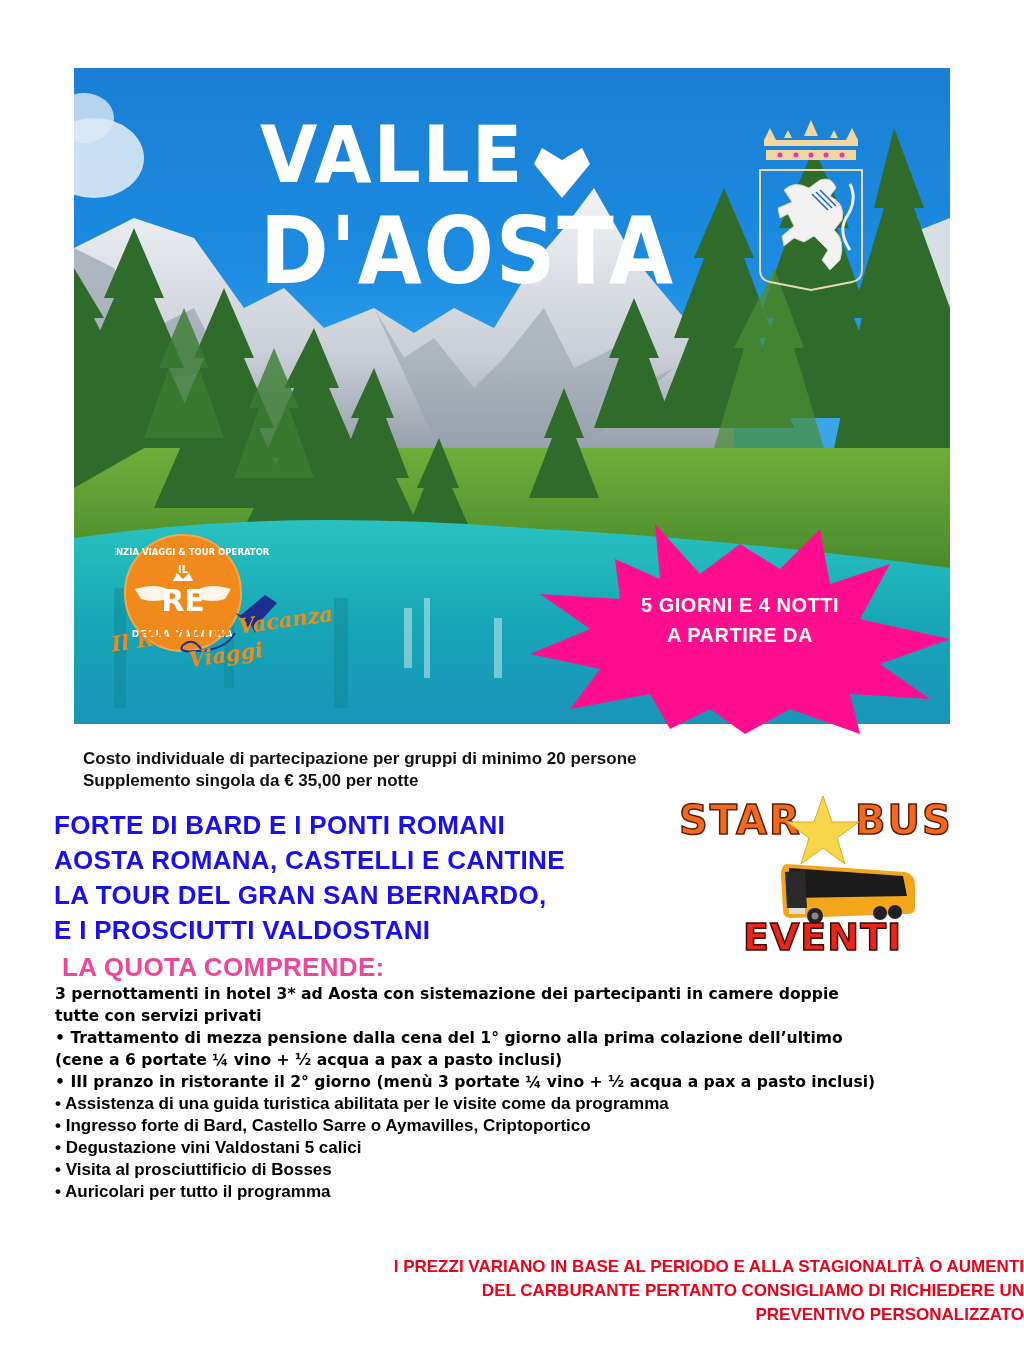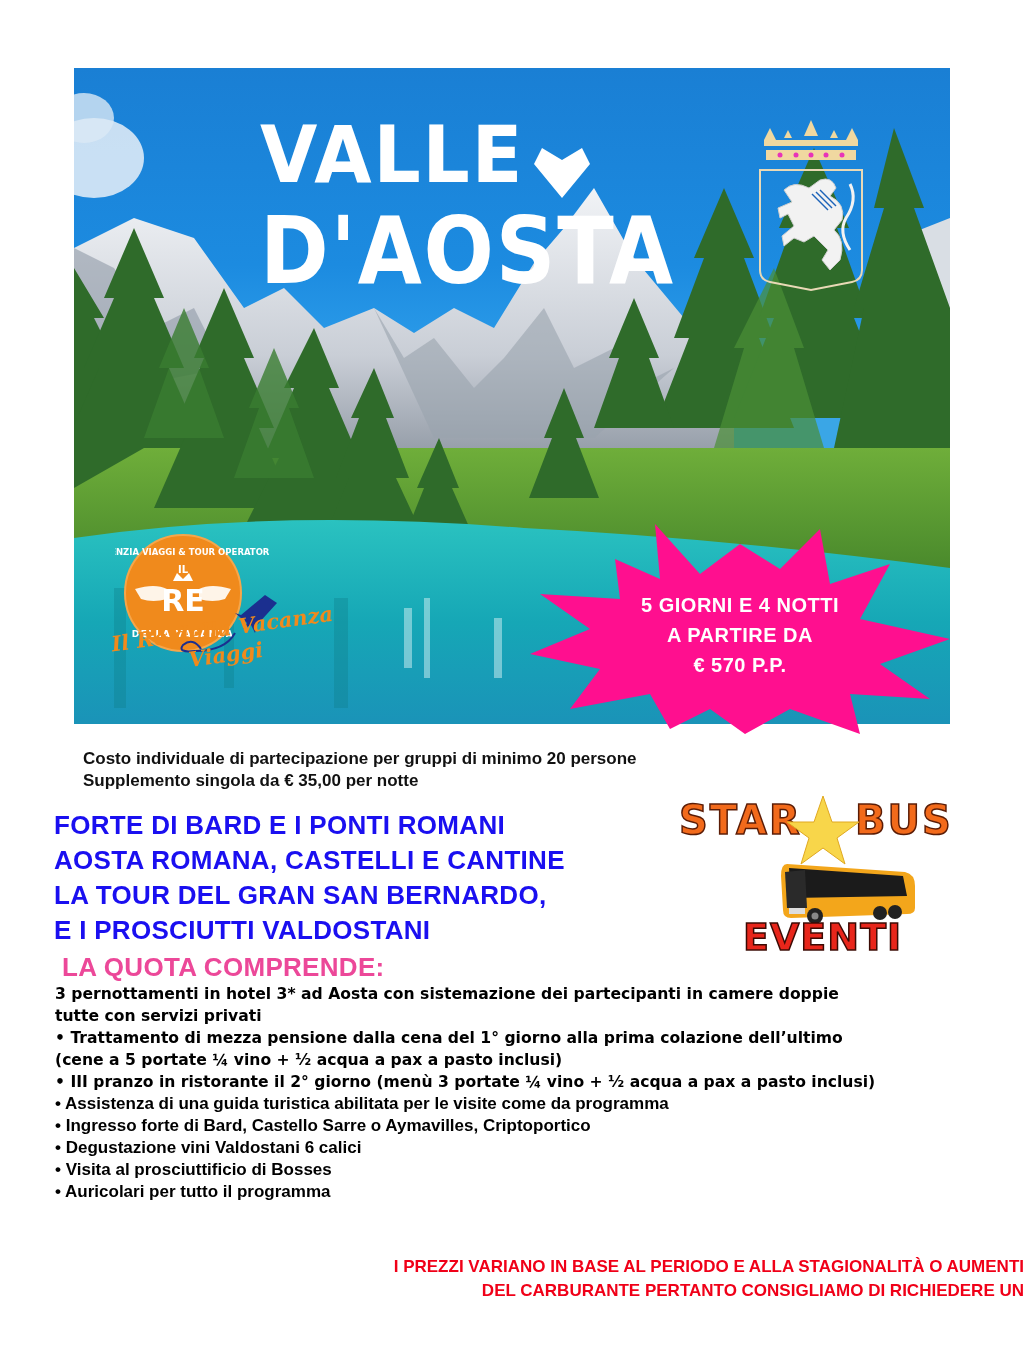--- a/index.html
+++ b/index.html
@@ -183,7 +183,6 @@
   <div class="burst-text">
     <span>5 GIORNI E 4 NOTTI</span>
     <span>A PARTIRE DA</span>
-    <span>€ 570 P.P.</span>
   </div>
 </div>
 

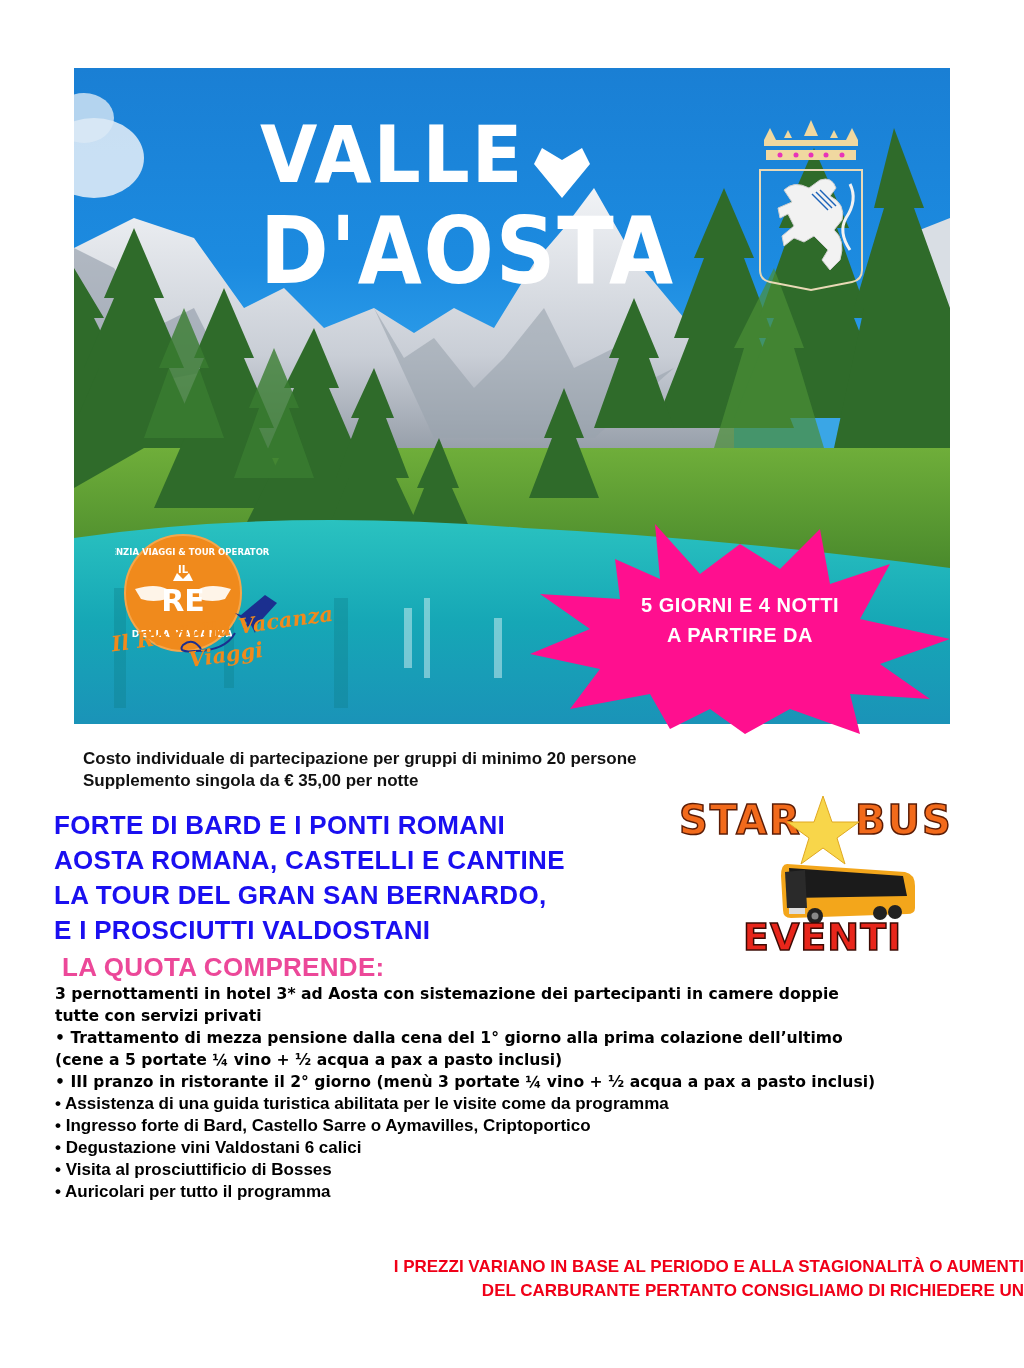--- a/index.html
+++ b/index.html
@@ -222,7 +222,7 @@
   <div>3 pernottamenti in hotel 3* ad Aosta con sistemazione dei partecipanti in camere doppie</div>
   <div>tutte con servizi privati</div>
   <div>• Trattamento di mezza pensione dalla cena del 1° giorno alla prima colazione dell’ultimo</div>
-  <div>(cene a 5 portate ¼ vino + ½ acqua a pax a pasto inclusi)</div>
+  <div>(cene a 6 portate ¼ vino + ½ acqua a pax a pasto inclusi)</div>
   <div>• III pranzo in ristorante il 2° giorno (menù 3 portate ¼ vino + ½ acqua a pax a pasto inclusi)</div>
   <div class="narrow">• Assistenza di una guida turistica abilitata per le visite come da programma</div>
   <div class="narrow">• Ingresso forte di Bard, Castello Sarre o Aymavilles, Criptoportico</div>

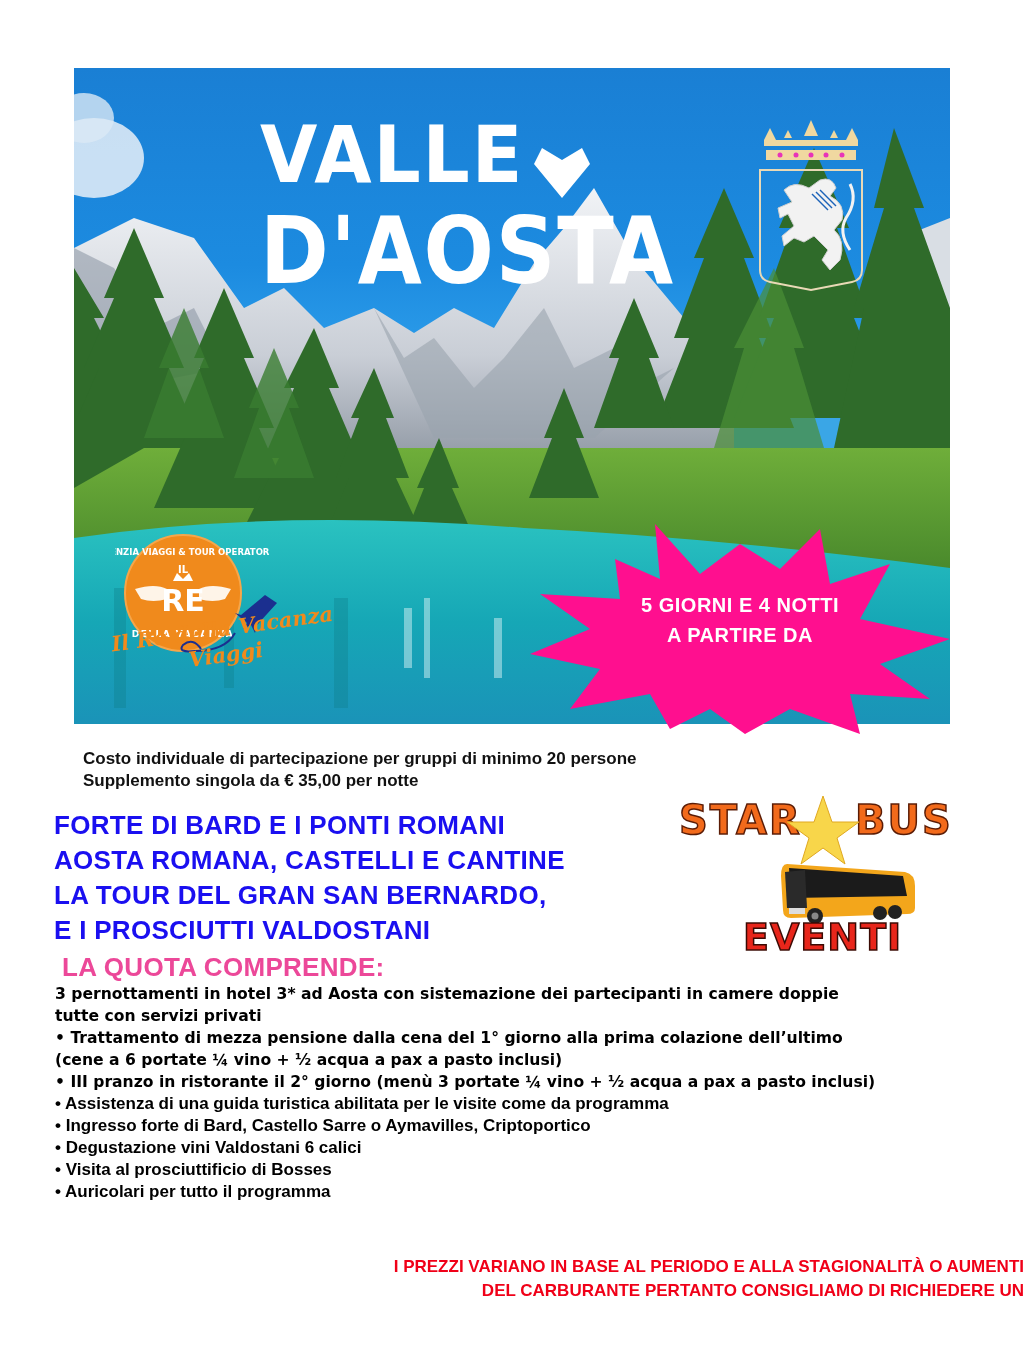--- a/index.html
+++ b/index.html
@@ -226,7 +226,7 @@
   <div>• III pranzo in ristorante il 2° giorno (menù 3 portate ¼ vino + ½ acqua a pax a pasto inclusi)</div>
   <div class="narrow">• Assistenza di una guida turistica abilitata per le visite come da programma</div>
   <div class="narrow">• Ingresso forte di Bard, Castello Sarre o Aymavilles, Criptoportico</div>
-  <div class="narrow">• Degustazione vini Valdostani 6 calici</div>
+  <div class="narrow">• Degustazione vini Valdostani 5 calici</div>
   <div class="narrow">• Visita al prosciuttificio di Bosses</div>
   <div class="narrow">• Auricolari per tutto il programma</div>
 </div>

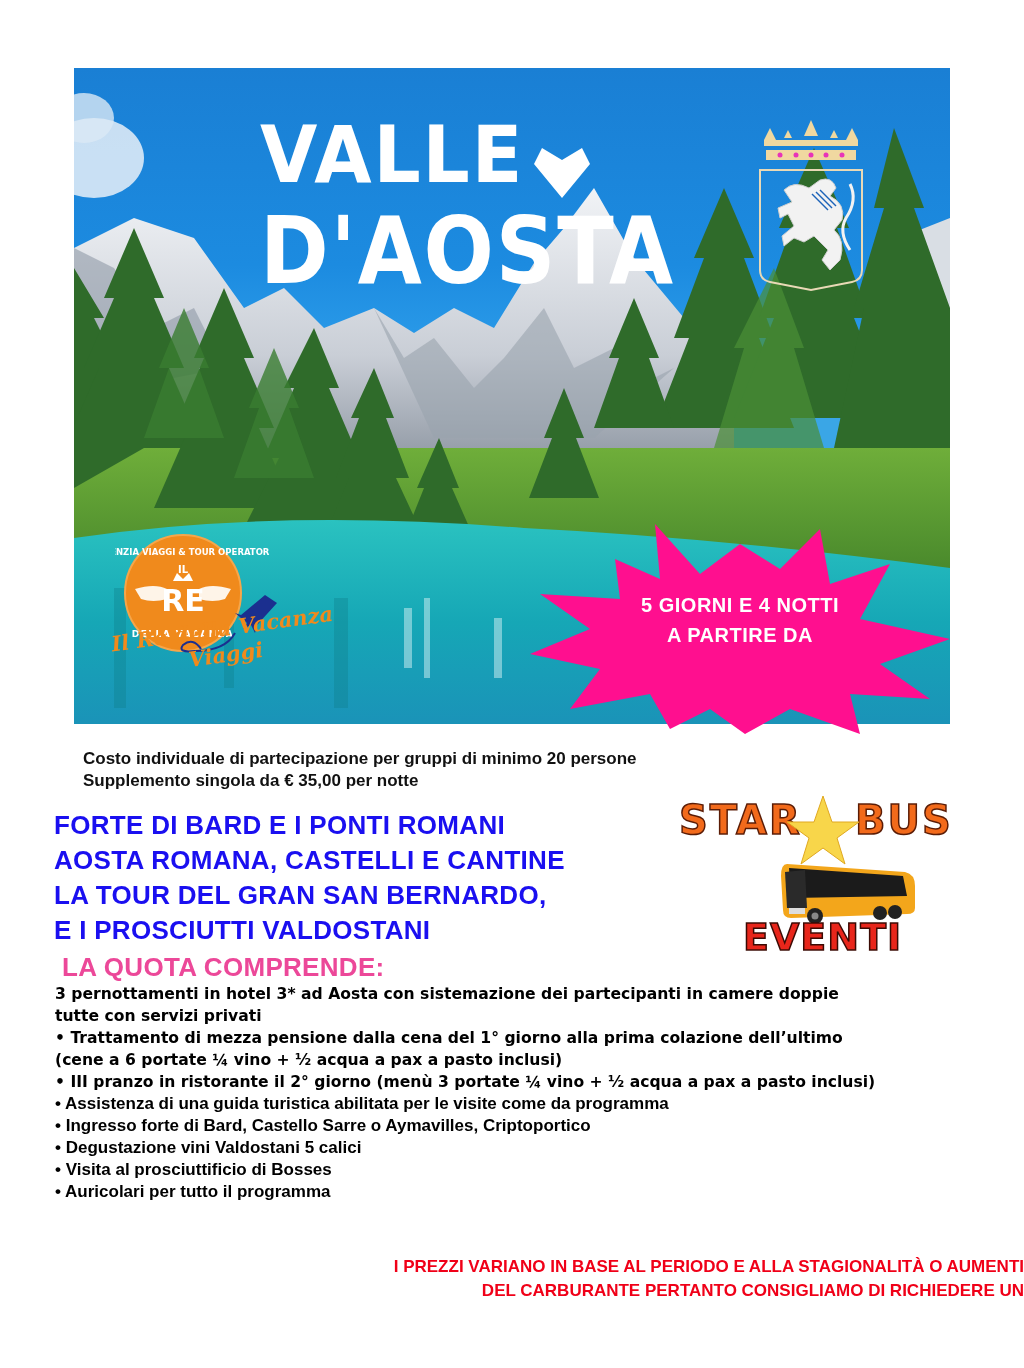--- a/index.html
+++ b/index.html
@@ -234,6 +234,7 @@
 <div class="disclaimer">
   <div>I PREZZI VARIANO IN BASE AL PERIODO E ALLA STAGIONALITÀ O AUMENTI</div>
   <div>DEL CARBURANTE PERTANTO CONSIGLIAMO DI RICHIEDERE UN</div>
+  <div>PREVENTIVO PERSONALIZZATO</div>
 </div>
 
 </body></html>

